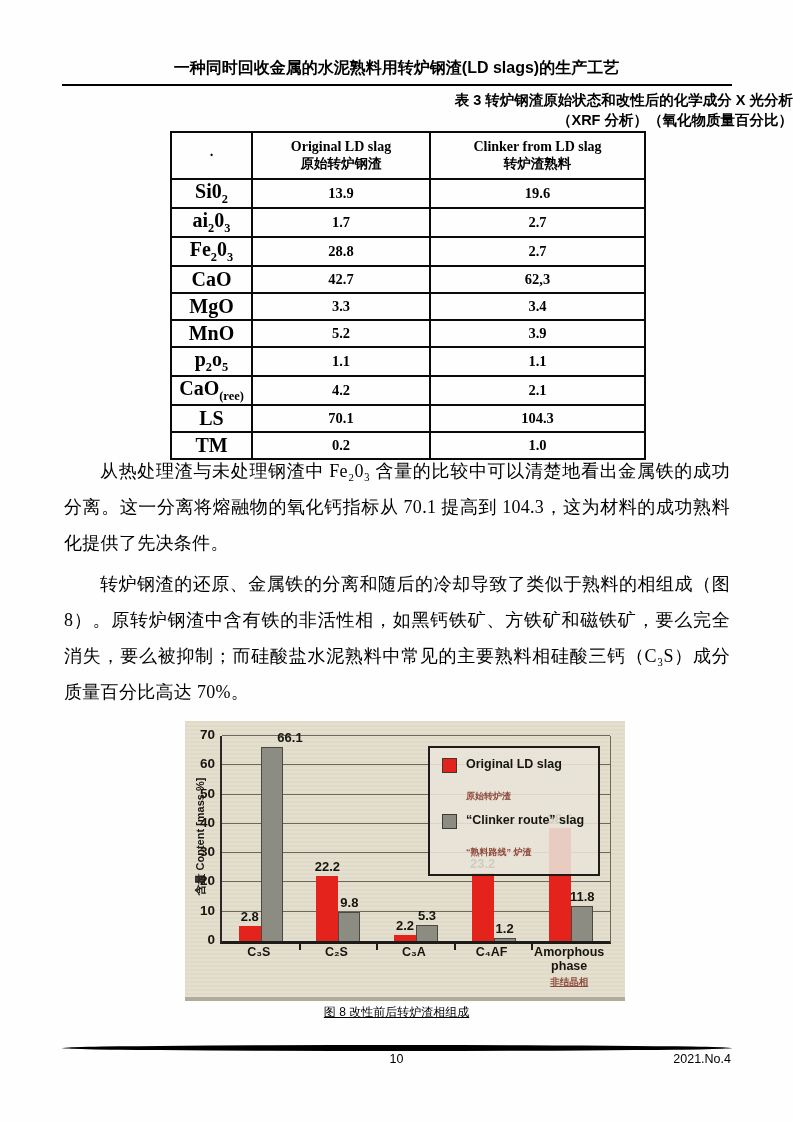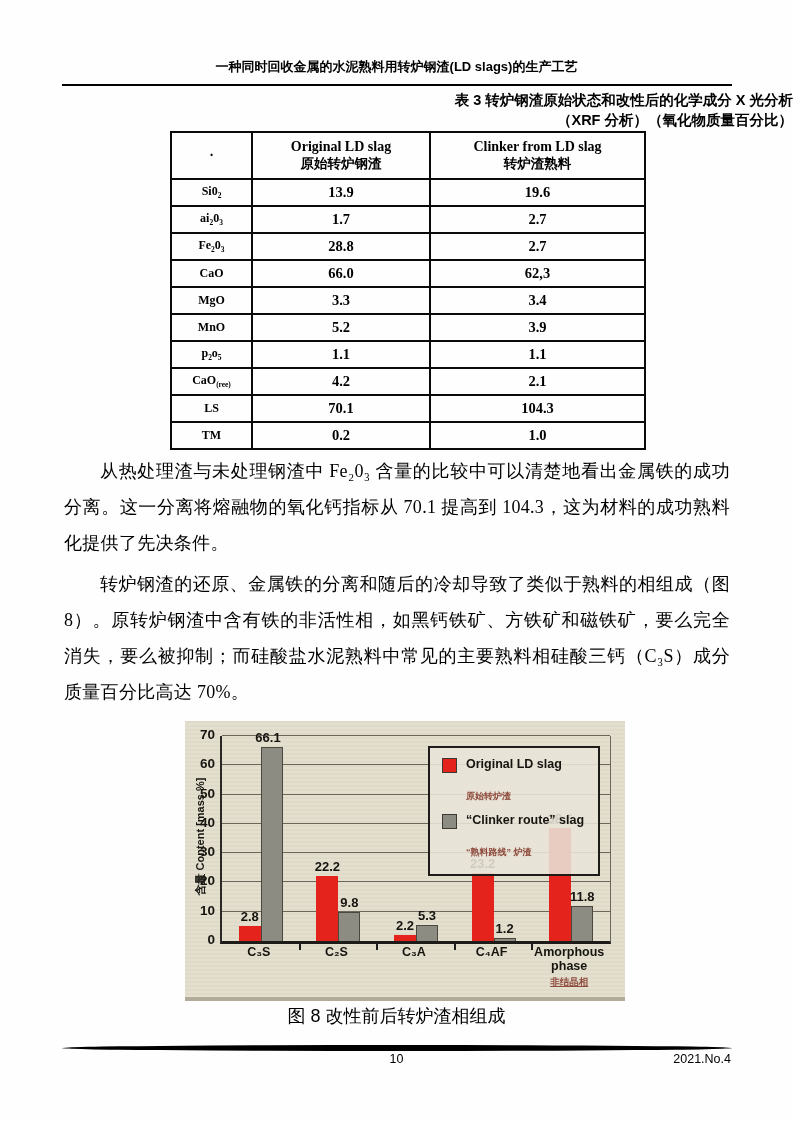--- a/index.html
+++ b/index.html
@@ -8,7 +8,7 @@
 
   
   .header-title{position:absolute;top:58px;left:0;width:100%;text-align:center;
-    font-size:13px;font-weight:600;font-family:"Liberation Sans","DejaVu Sans",sans-serif;}
+    font-size:16px;font-weight:600;font-family:"Liberation Sans","DejaVu Sans",sans-serif;}
   .header-rule{position:absolute;top:84px;left:62px;width:670px;height:2px;background:#000;}
 
   

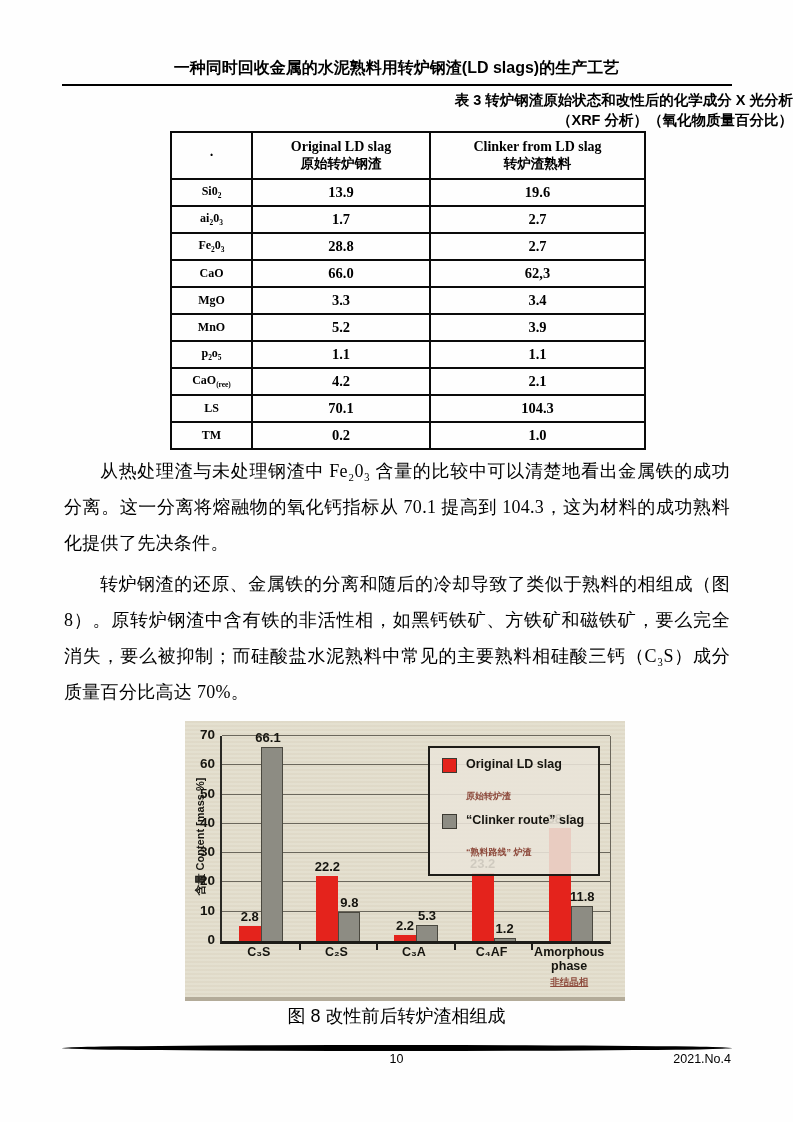--- a/index.html
+++ b/index.html
@@ -27,7 +27,7 @@
   .xrf .c2{width:209px;}
   .hdr-en{font-size:14px;line-height:1.25;}
   .hdr-zh{font-size:13.5px;font-family:"Liberation Sans","DejaVu Sans",sans-serif;line-height:1.3;}
-  .xrf .label-cell{font-size:12px;height:25px;}
+  .xrf .label-cell{font-size:20px;height:25px;}
   .xrf .val-cell{font-size:14.5px;}
   .xrf sub{font-size:0.62em;}
 

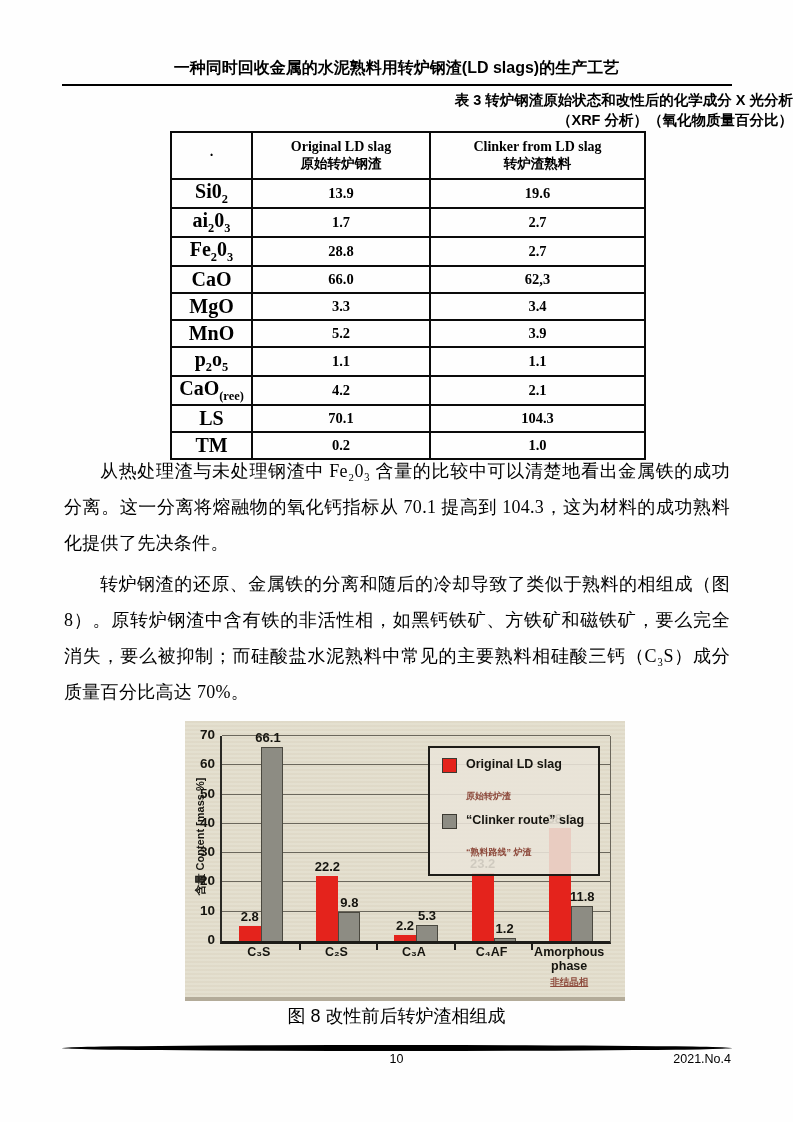--- a/index.html
+++ b/index.html
@@ -113,7 +113,7 @@
         </tr>
         <tr>
           <td class="label-cell"><span>CaO</span></td>
-          <td class="val-cell">66.0</td>
+          <td class="val-cell">42.7</td>
           <td class="val-cell">62,3</td>
         </tr>
         <tr>

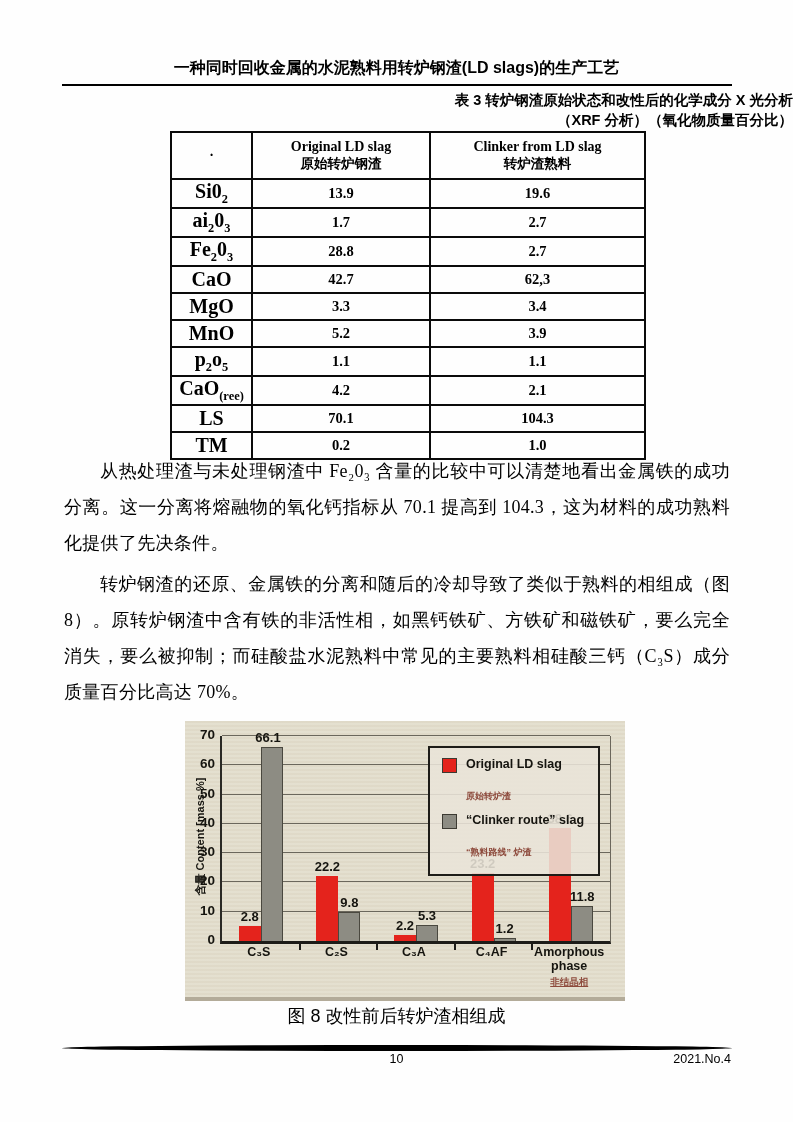--- a/index.html
+++ b/index.html
@@ -177,7 +177,7 @@
         <div class="bar bar-red" style="left: 16.8px; width: 22px; height: 14.9357px; background: rgb(228, 35, 28);"></div>
         <div class="val-label" style="left: 7.8px; bottom: 16.9357px;">2.8</div>
         <div class="bar bar-gray" style="left: 38.8px; width: 22px; height: 193.579px; background: rgb(141, 140, 131);"></div>
-        <div class="val-label" style="left: 26px; bottom: 195.579px; text-align: center;">66.1</div>
+        <div class="val-label" style="left: 48px; bottom: 195.579px; text-align: center;">66.1</div>
         <div class="bar bar-red" style="left: 94.4px; width: 22px; height: 65.0143px; background: rgb(228, 35, 28);"></div>
         <div class="val-label" style="left: 85.4px; bottom: 67.0143px;">22.2</div>
         <div class="bar bar-gray" style="left: 116.4px; width: 22px; height: 28.7px; background: rgb(141, 140, 131);"></div>

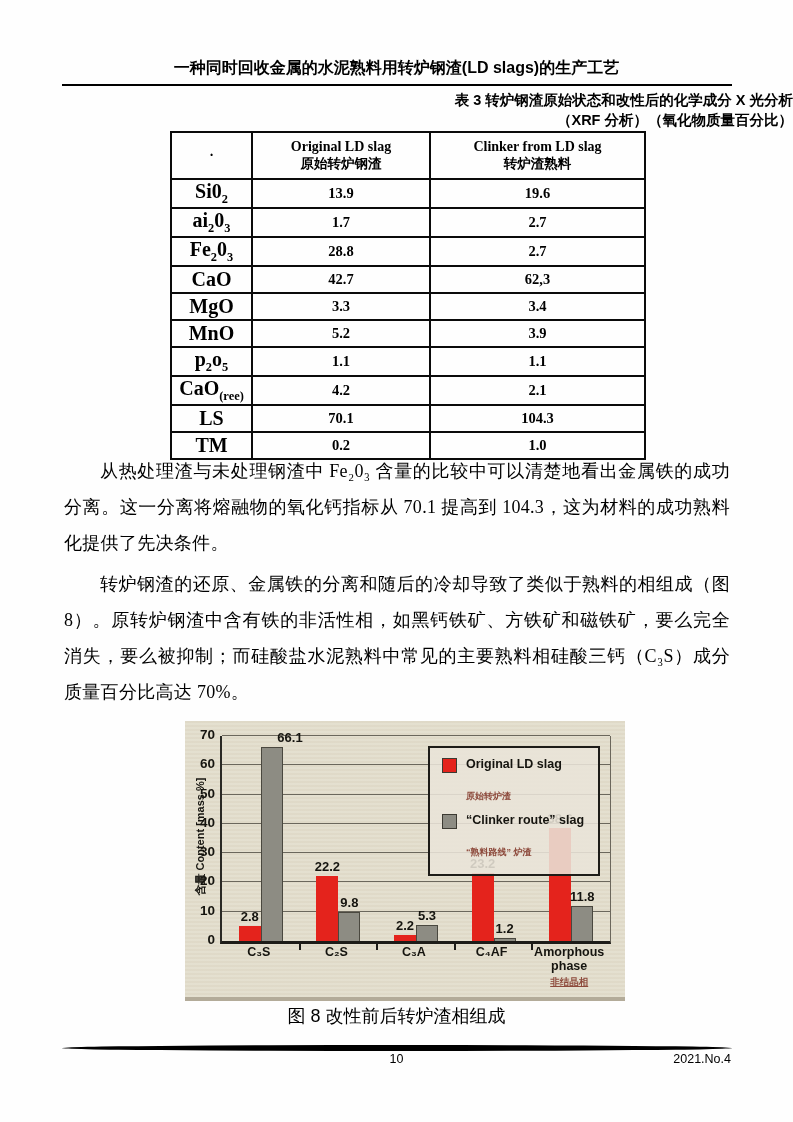--- a/index.html
+++ b/index.html
@@ -64,7 +64,7 @@
 
   
   .fig-caption{position:absolute;top:1004px;left:0;width:100%;text-align:center;
-    font-family:"Liberation Sans","DejaVu Sans",sans-serif;font-size:18px;font-weight:500;}
+    font-family:"Liberation Sans","DejaVu Sans",sans-serif;font-size:12px;font-weight:500;text-decoration:underline;}
   .footer-rule{position:absolute;top:1045px;left:62px;width:670px;height:6px;background:#000;
     clip-path:ellipse(50% 50% at 50% 50%);}
   .footer-page{position:absolute;top:1052px;left:0;width:100%;text-align:center;

